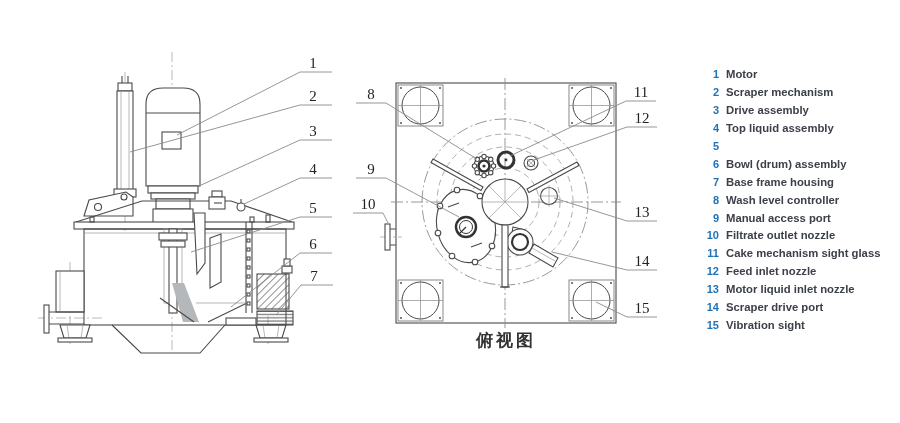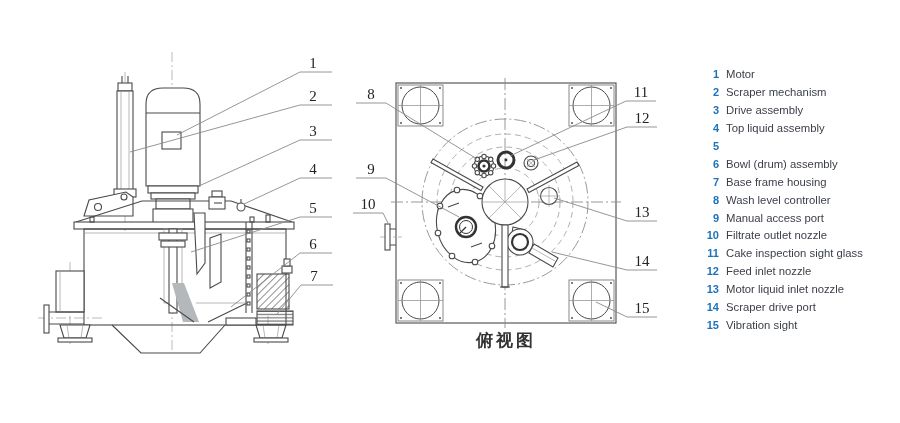--- a/index.html
+++ b/index.html
@@ -21,7 +21,7 @@
   .legend{position:absolute;left:703px;top:68px;width:190px;}
   .legend-row{display:flex;align-items:baseline;height:17.95px;}
   .legend-num{width:16px;text-align:right;font-size:11px;font-weight:bold;color:var(--color-accent_blue,#1d72b8);flex:none;}
-  .legend-label{margin-left:7px;font-size:11.3px;color:var(--color-label_text,#3c4049);white-space:nowrap;}
+  .legend-label{margin-left:7px;font-size:11.3px;color:var(--color-label_text,#3c4049);white-space:nowrap;font-weight:bold;}
 </style>
 </head>
 <body>

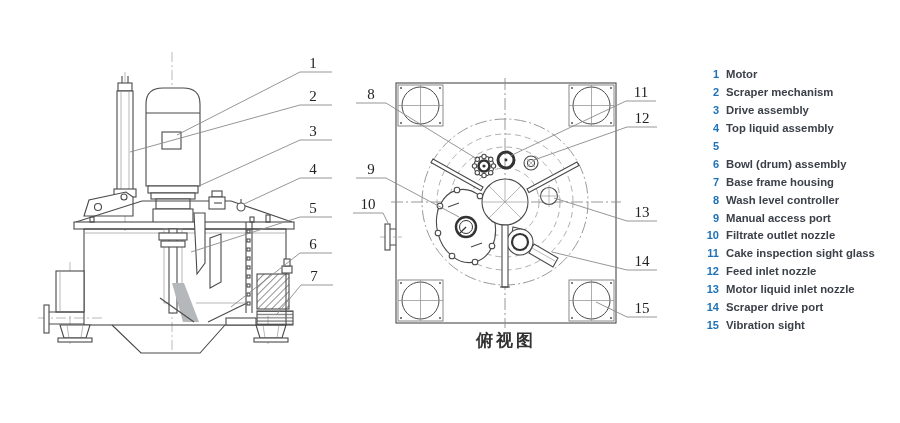--- a/index.html
+++ b/index.html
@@ -317,7 +317,7 @@
       </div>
   <div class="legend-row">
         <span class="legend-num">11</span>
-        <span class="legend-label">Cake inspection sight glass</span>
+        <span class="legend-label">Cake mechanism sight glass</span>
       </div>
   <div class="legend-row">
         <span class="legend-num">12</span>

